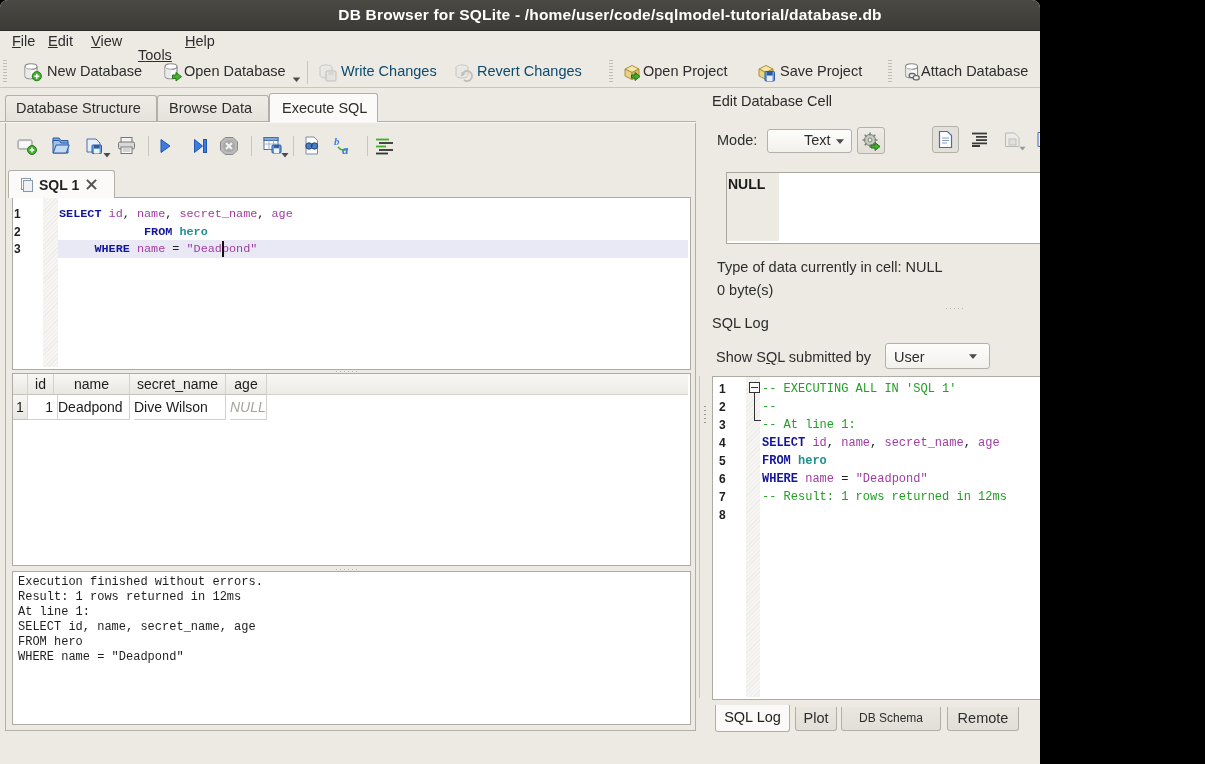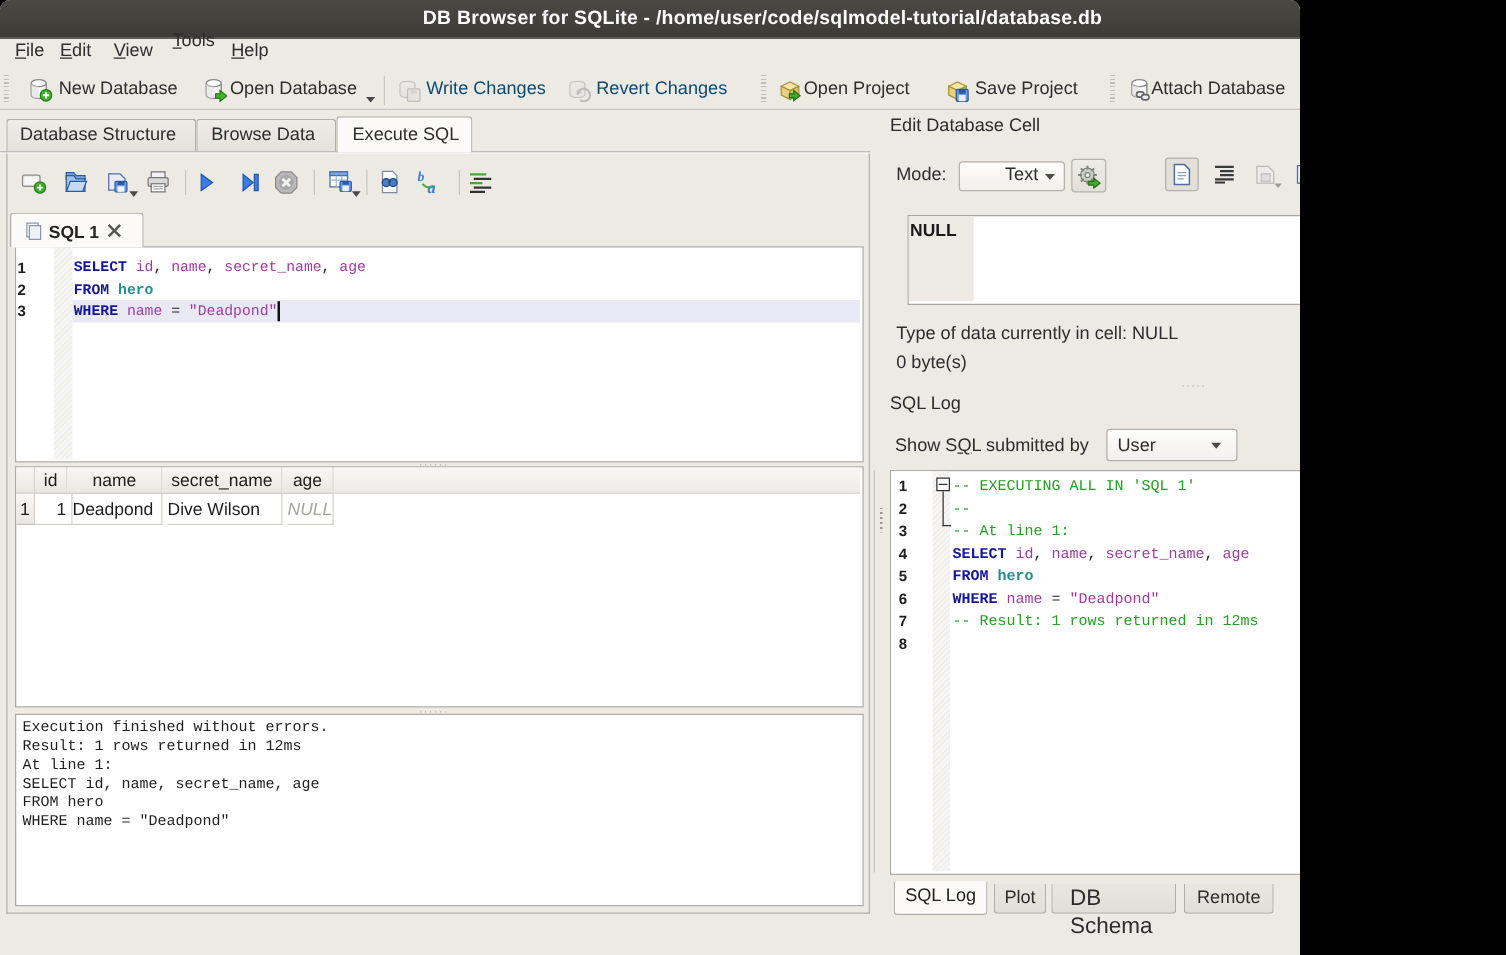--- a/index.html
+++ b/index.html
@@ -37,7 +37,7 @@
   <div class="abs lbl" style="left:12px;top:33px;"><u>F</u>ile</div>
   <div class="abs lbl" style="left:48px;top:33px;"><u>E</u>dit</div>
   <div class="abs lbl" style="left:91px;top:33px;"><u>V</u>iew</div>
-  <div class="abs lbl" style="left:138px;top:25px;"><u>T</u>ools</div>
+  <div class="abs lbl" style="left:138px;top:47px;text-decoration:underline;"><u>T</u>ools</div>
   <div class="abs lbl" style="left:185px;top:33px;"><u>H</u>elp</div>
 
   <div class="abs" style="left:0;top:87px;width:1205px;height:1px;background:#c9c6c0;"></div>

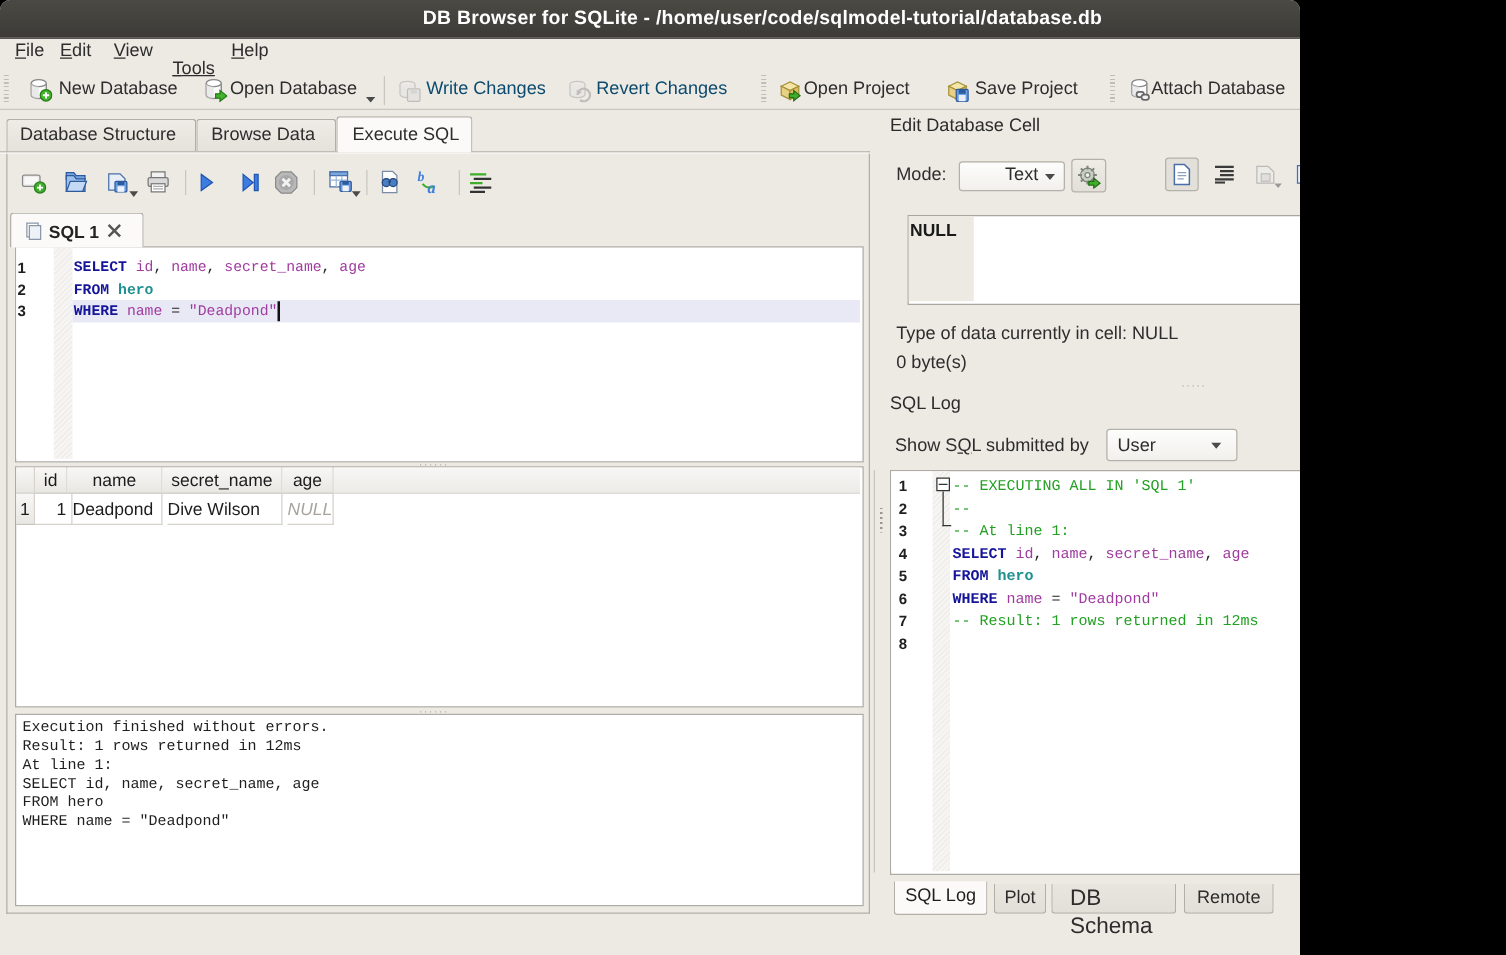--- a/index.html
+++ b/index.html
@@ -226,7 +226,7 @@
 
   <div class="abs" style="left:58px;top:240px;width:630px;height:18px;background:#e8e9f5;"></div>
   <div class="abs" style="left:14px;top:206px;width:26px;font-size:12px;font-weight:bold;color:#202020;line-height:17.5px;text-align:left;">1<br>2<br>3</div>
-  <div class="abs mono" style="left:59px;top:206px;font-size:11.8px;line-height:17.5px;color:#202020;"><span class="kw">SELECT</span> <span class="id">id</span>, <span class="id">name</span>, <span class="id">secret_name</span>, <span class="id">age</span>
+  <div class="abs mono" style="left:59px;top:206px;font-size:11.8px;line-height:17.5px;color:#202020;text-align:center;"><span class="kw">SELECT</span> <span class="id">id</span>, <span class="id">name</span>, <span class="id">secret_name</span>, <span class="id">age</span>
 <span class="kw">FROM</span> <span class="tbl">hero</span>
 <span class="kw">WHERE</span> <span class="id">name</span> = <span class="id">"Deadpond"</span></div>
   <div class="abs" style="left:222px;top:241px;width:1.5px;height:16px;background:#111;"></div>

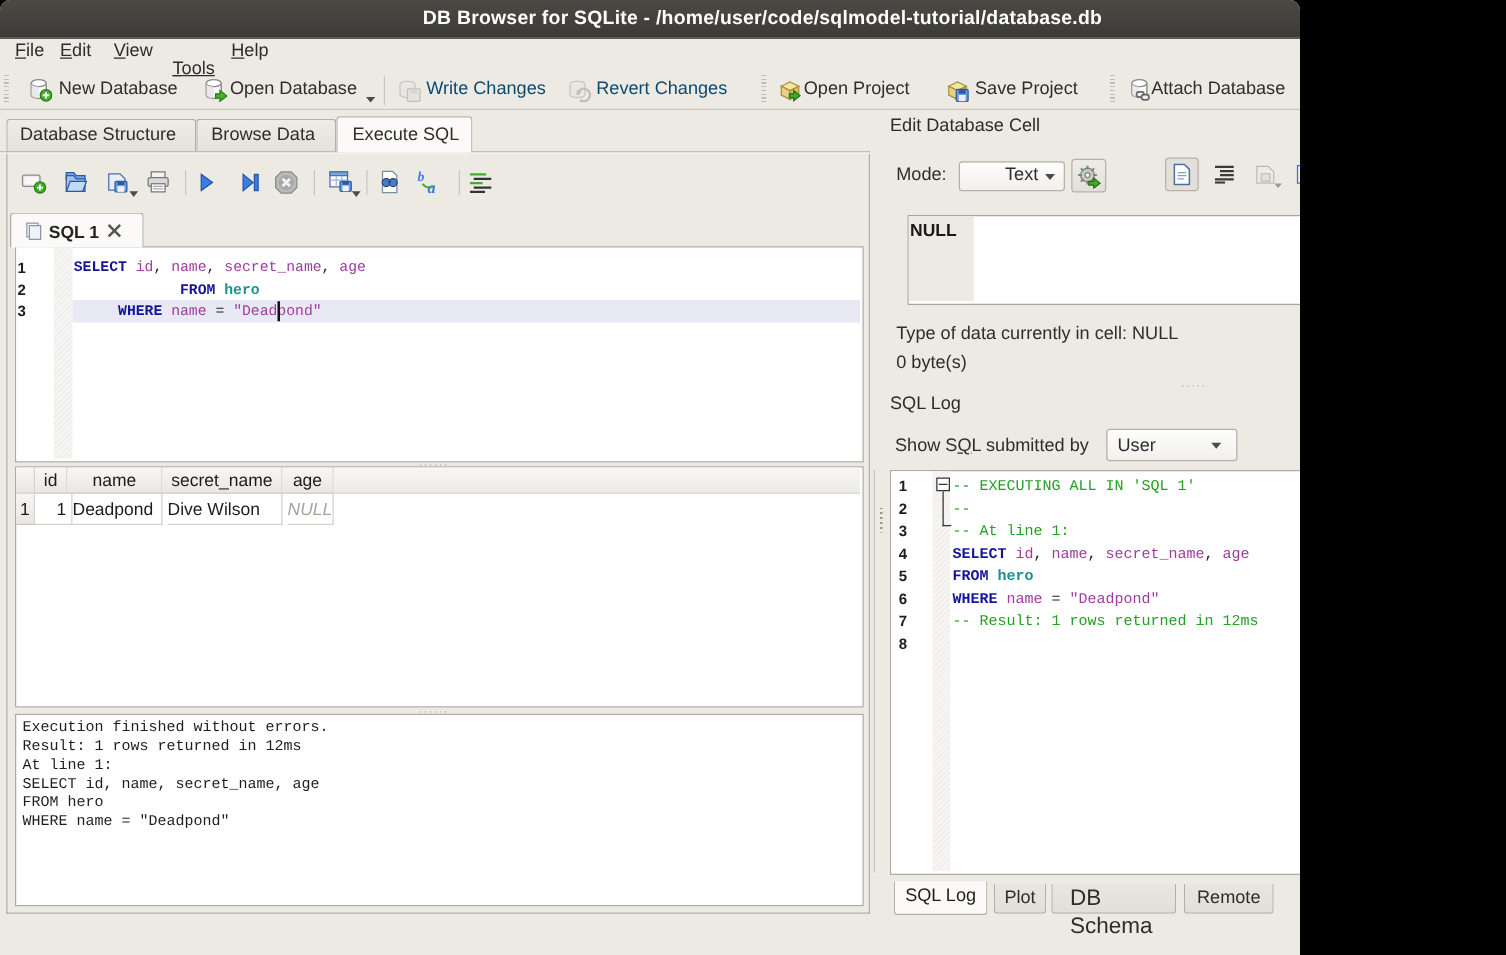--- a/index.html
+++ b/index.html
@@ -380,7 +380,7 @@
 
   <div class="abs" style="left:715px;top:705px;width:75px;height:27px;background:#fbfaf8;border:1px solid #b2afa8;border-top:none;border-radius:0 0 3px 3px;box-sizing:border-box;z-index:3;text-align:center;line-height:25px;font-size:14.5px;color:#1e1e1e;">SQL Log</div>
   <div class="abs" style="left:795px;top:707px;width:42px;height:24px;background:linear-gradient(#e9e6e0,#e2dfd8);border:1px solid #b2afa8;border-top:none;border-radius:0 0 3px 3px;box-sizing:border-box;text-align:center;line-height:22px;font-size:14.5px;color:#2d2d2d;">Plot</div>
-  <div class="abs" style="left:841px;top:707px;width:100px;height:24px;background:linear-gradient(#e9e6e0,#e2dfd8);border:1px solid #b2afa8;border-top:none;border-radius:0 0 3px 3px;box-sizing:border-box;text-align:left;line-height:22px;font-size:18px;color:#2d2d2d;padding-left:14px;">DB Schema</div>
+  <div class="abs" style="left:841px;top:707px;width:100px;height:24px;background:linear-gradient(#e9e6e0,#e2dfd8);border:1px solid #b2afa8;border-top:none;border-radius:0 0 3px 3px;box-sizing:border-box;text-align:center;line-height:22px;font-size:12px;color:#2d2d2d;">DB Schema</div>
   <div class="abs" style="left:947px;top:707px;width:72px;height:24px;background:linear-gradient(#e9e6e0,#e2dfd8);border:1px solid #b2afa8;border-top:none;border-radius:0 0 3px 3px;box-sizing:border-box;text-align:center;line-height:22px;font-size:14.5px;color:#2d2d2d;">Remote</div>
 
   <svg class="abs" style="left:1192px;top:750px;" width="14" height="14" viewBox="0 0 14 14">

